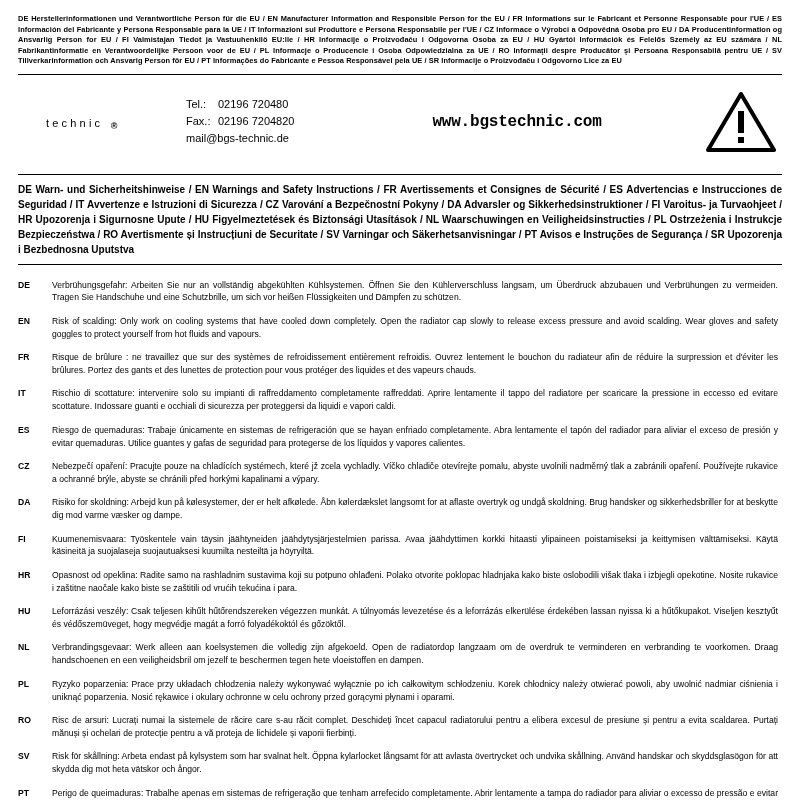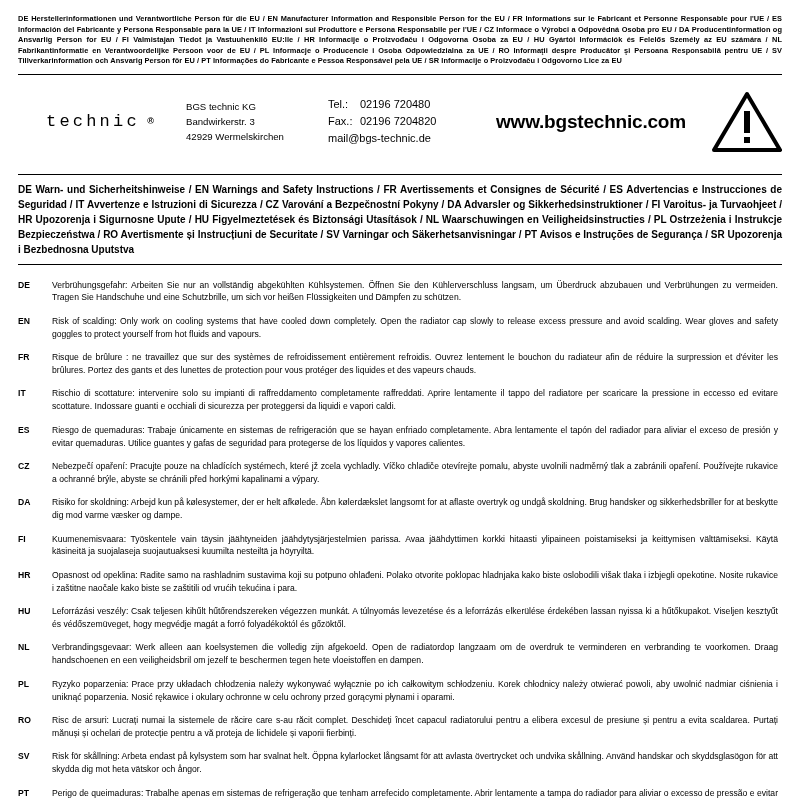--- a/index.html
+++ b/index.html
@@ -169,11 +169,6 @@
       </div>
     </div>
 
-    <div class="addr-cell">
-      <div>BGS technic KG</div>
-      <div>Bandwirkerstr. 3</div>
-      <div>42929 Wermelskirchen</div>
-    </div>
 
     <div class="contact-cell">
       <div class="contact-row">

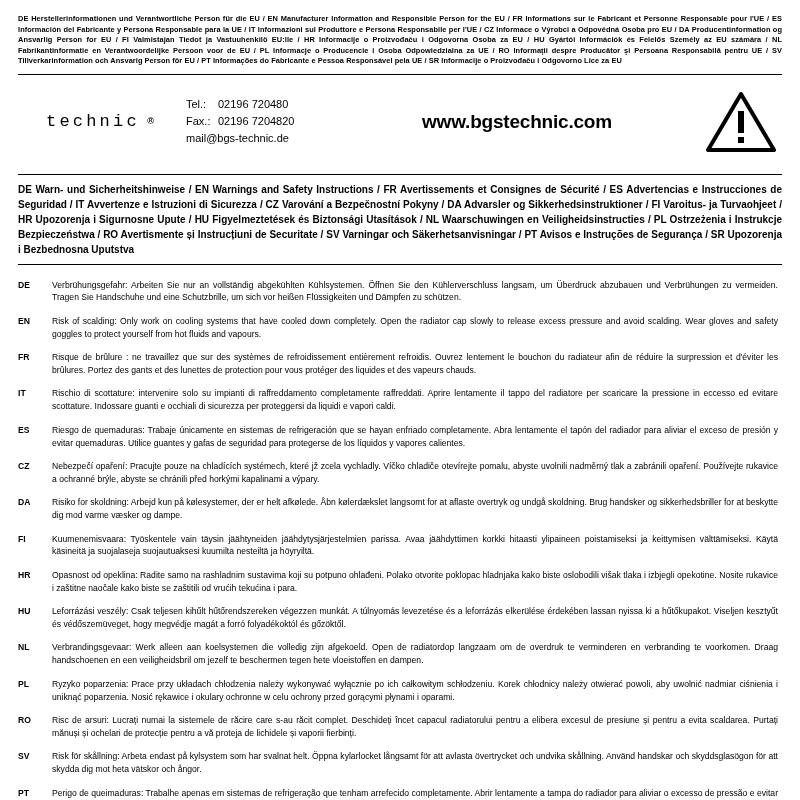--- a/index.html
+++ b/index.html
@@ -72,8 +72,8 @@
     font-style: normal;
   }
   .logo-sub {
-    font-family: Liberation Mono, monospace;
-    font-size: 17px;
+    font-family: Liberation Sans, sans-serif;
+    font-size: 11px;
     letter-spacing: 3.2px;
     text-align: right;
     margin-top: -2px;

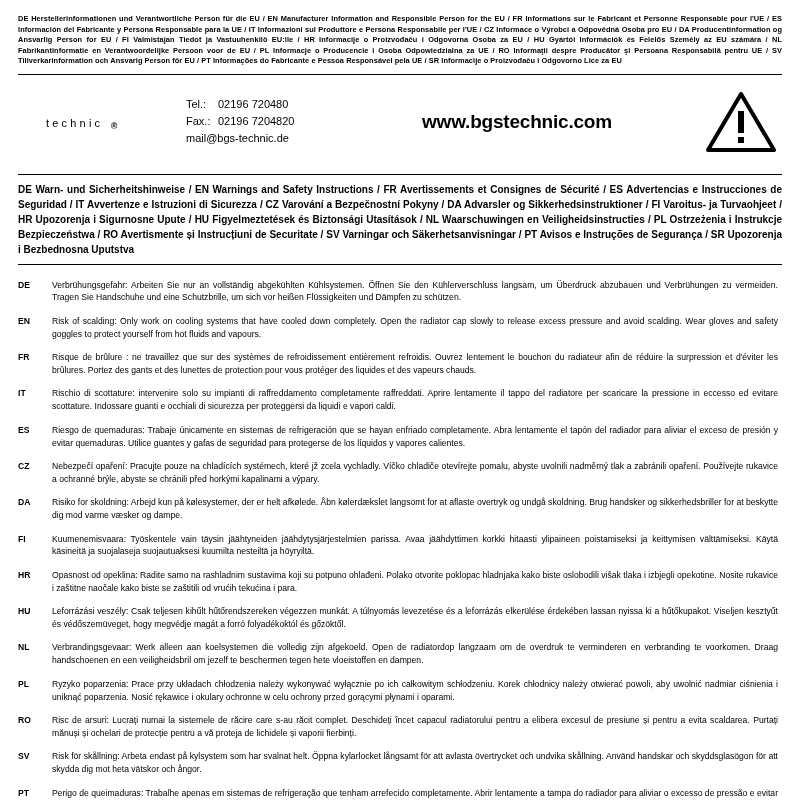--- a/index.html
+++ b/index.html
@@ -99,9 +99,9 @@
   .web-cell {
     flex: 1 1 auto;
     text-align: center;
-    font-size: 19px;
-    font-weight: bold;
-    font-family: Liberation Sans, sans-serif;
+    font-size: 16px;
+    font-weight: bold;
+    font-family: Liberation Mono, monospace;
     letter-spacing: -0.2px;
   }
   .warn-cell {

